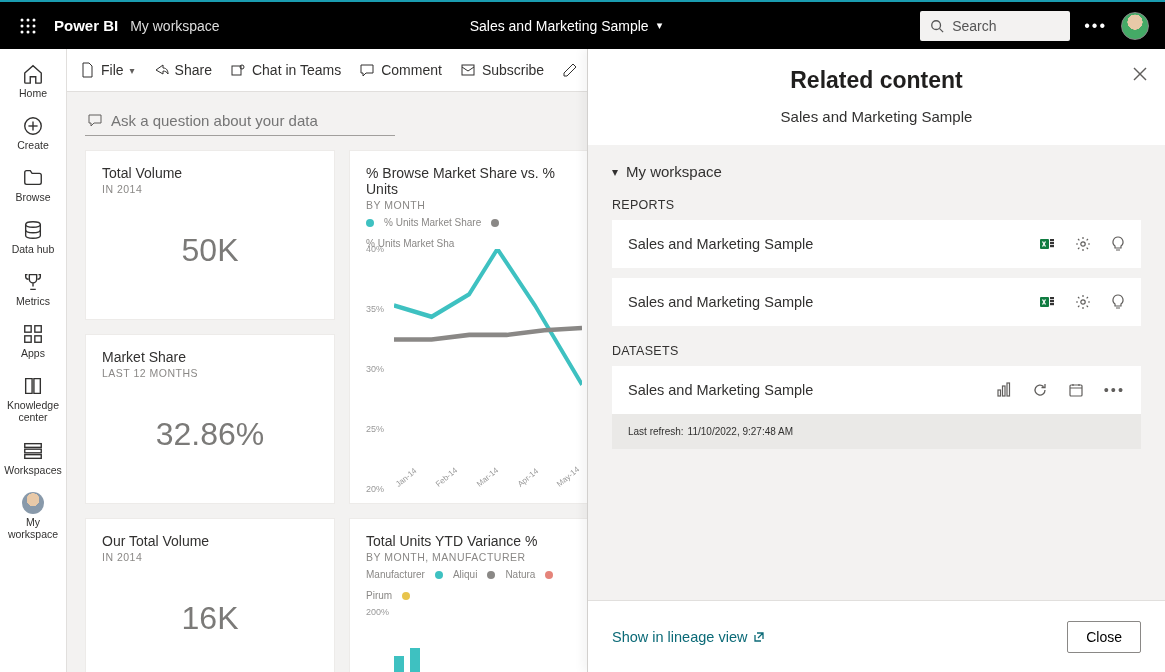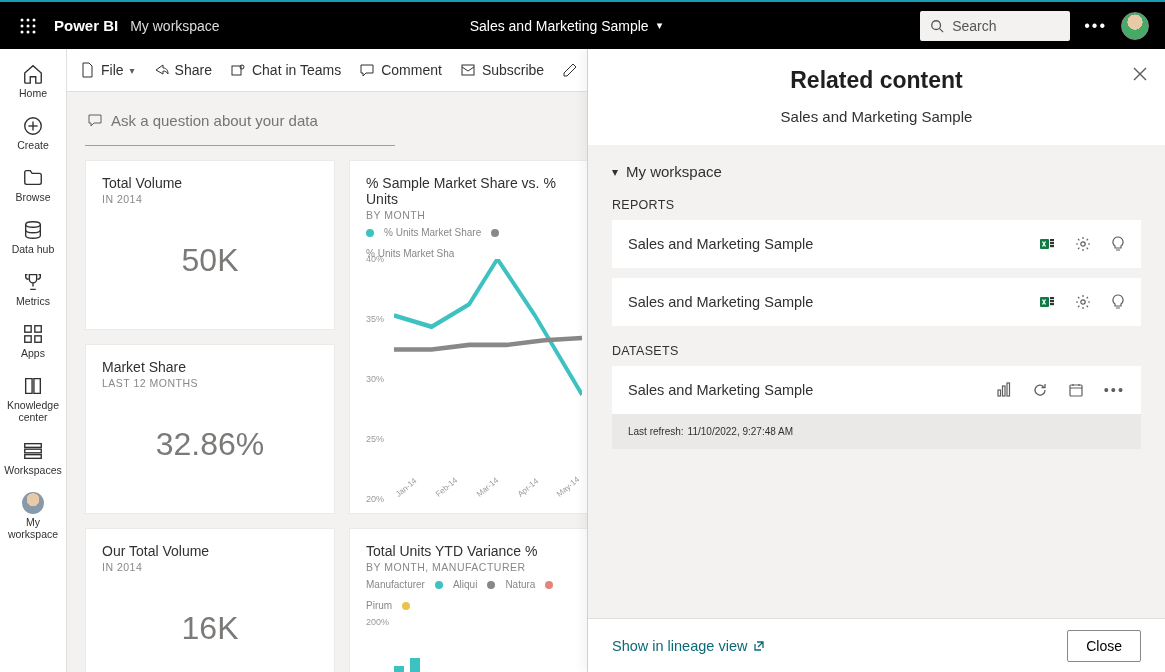--- a/index.html
+++ b/index.html
@@ -31,7 +31,7 @@
 
   
   .dash { flex:1; padding:14px 18px; overflow:hidden; position:relative;}
-  .qna { border:none; border-bottom:1px solid #a19f9d; background:transparent; padding:6px 4px 16px 26px; width:310px; font-size:15px; color:#0369a1; margin-bottom:14px;}
+  .qna { border:none; border-bottom:1px solid #a19f9d; background:transparent; padding:6px 4px 6px 26px; width:310px; font-size:15px; color:#0369a1; margin-bottom:14px;}
   .qna-wrap{position:relative; display:inline-block;}
   .qna-wrap .qicon{position:absolute; left:2px; top:6px; color:#605e5c;}
 

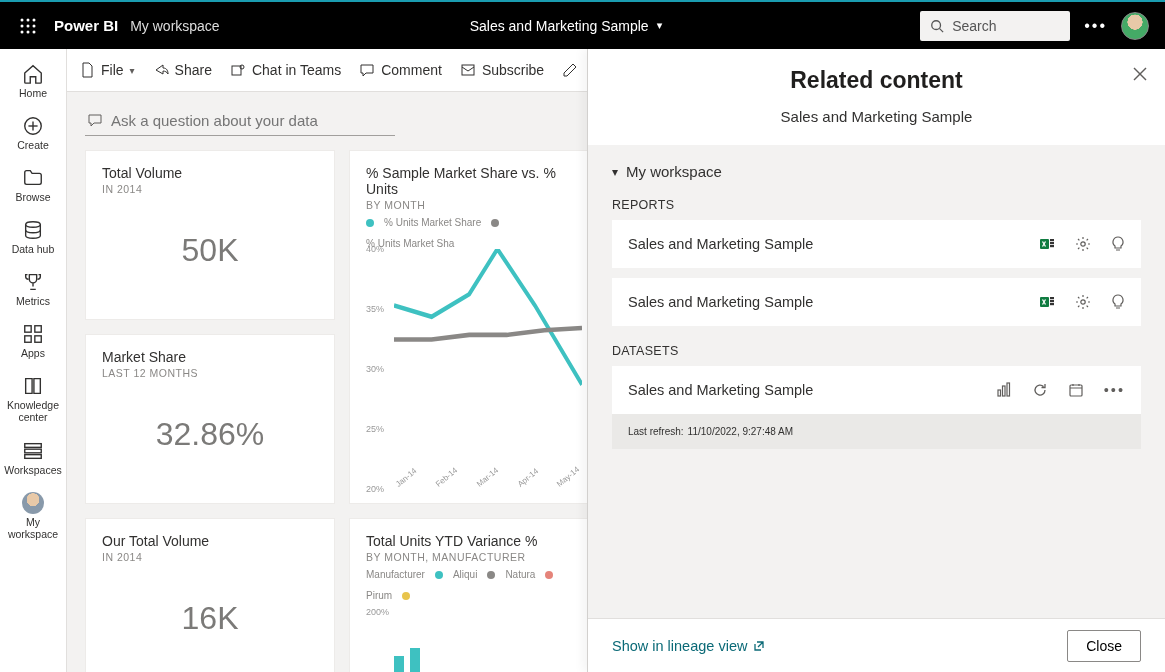--- a/index.html
+++ b/index.html
@@ -232,7 +232,7 @@
         </div>
 
         <div class="tile chart">
-          <div class="tile-title">% Sample Market Share vs. % Units</div>
+          <div class="tile-title">% Browse Market Share vs. % Units</div>
           <div class="tile-sub">BY MONTH</div>
           <div class="legend-row">
             <span class="dot" style="background:#3ec1c1"></span>

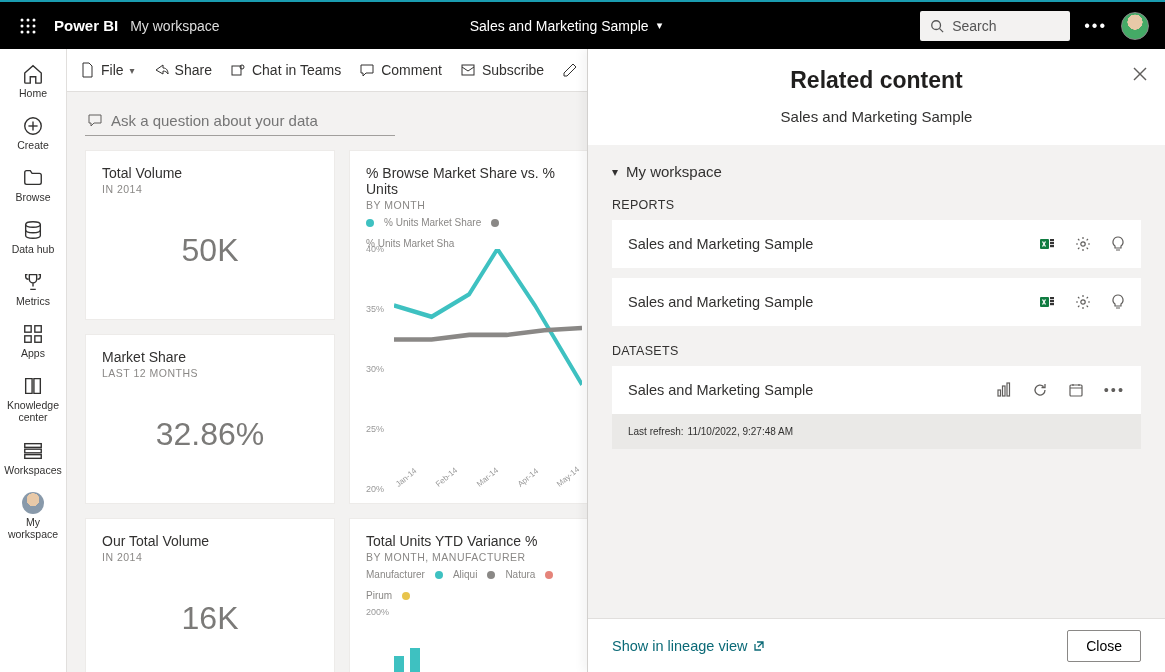--- a/index.html
+++ b/index.html
@@ -62,7 +62,7 @@
   .rel-actions { display:flex; gap:20px; color:#605e5c; align-items:center;}
   .rel-actions span{cursor:pointer; display:flex;}
   .refresh-note { background:#eae9e7; padding:12px 16px; font-size:10px; color:#323130; display:flex; gap:4px;}
-  .panel-foot { height:54px; border-top:1px solid #e1dfdd; display:flex; align-items:center; justify-content:space-between; padding:0 24px; background:#fff;}
+  .panel-foot { height:72px; border-top:1px solid #e1dfdd; display:flex; align-items:center; justify-content:space-between; padding:0 24px; background:#fff;}
   .lineage-link { color:#0b6a77; font-size:14.5px; display:flex; align-items:center; gap:6px; cursor:pointer;}
   .close-btn { border:1px solid #8a8886; background:#fff; padding:7px 18px; font-size:14px; border-radius:2px; cursor:pointer;}
 

